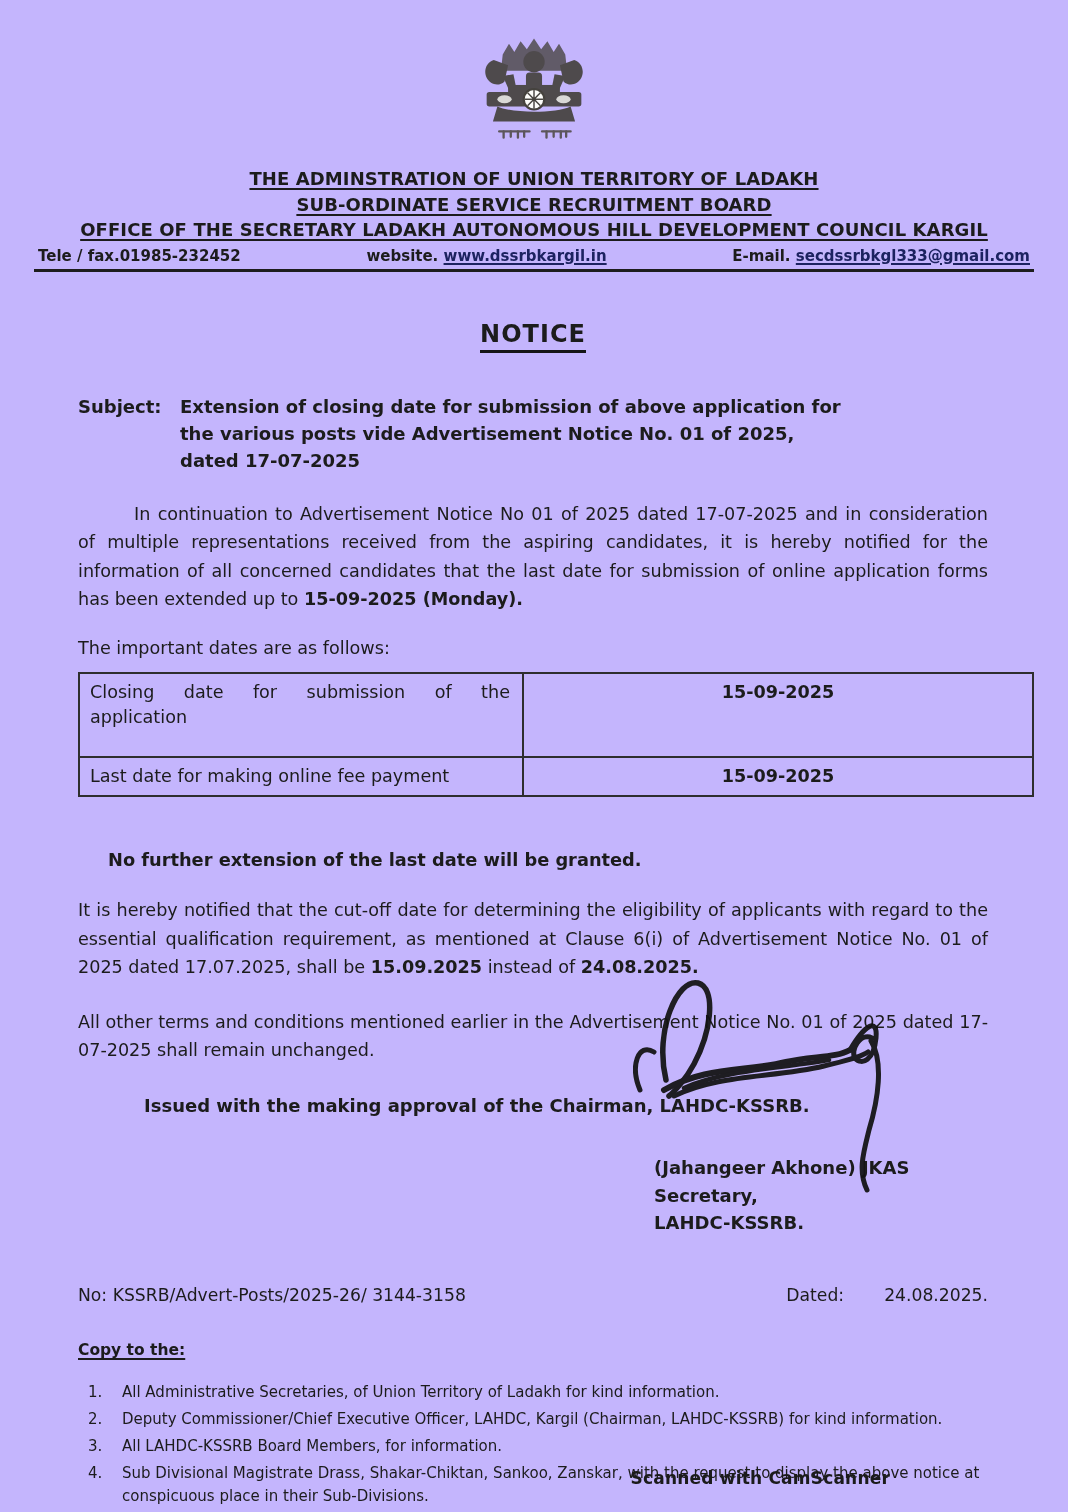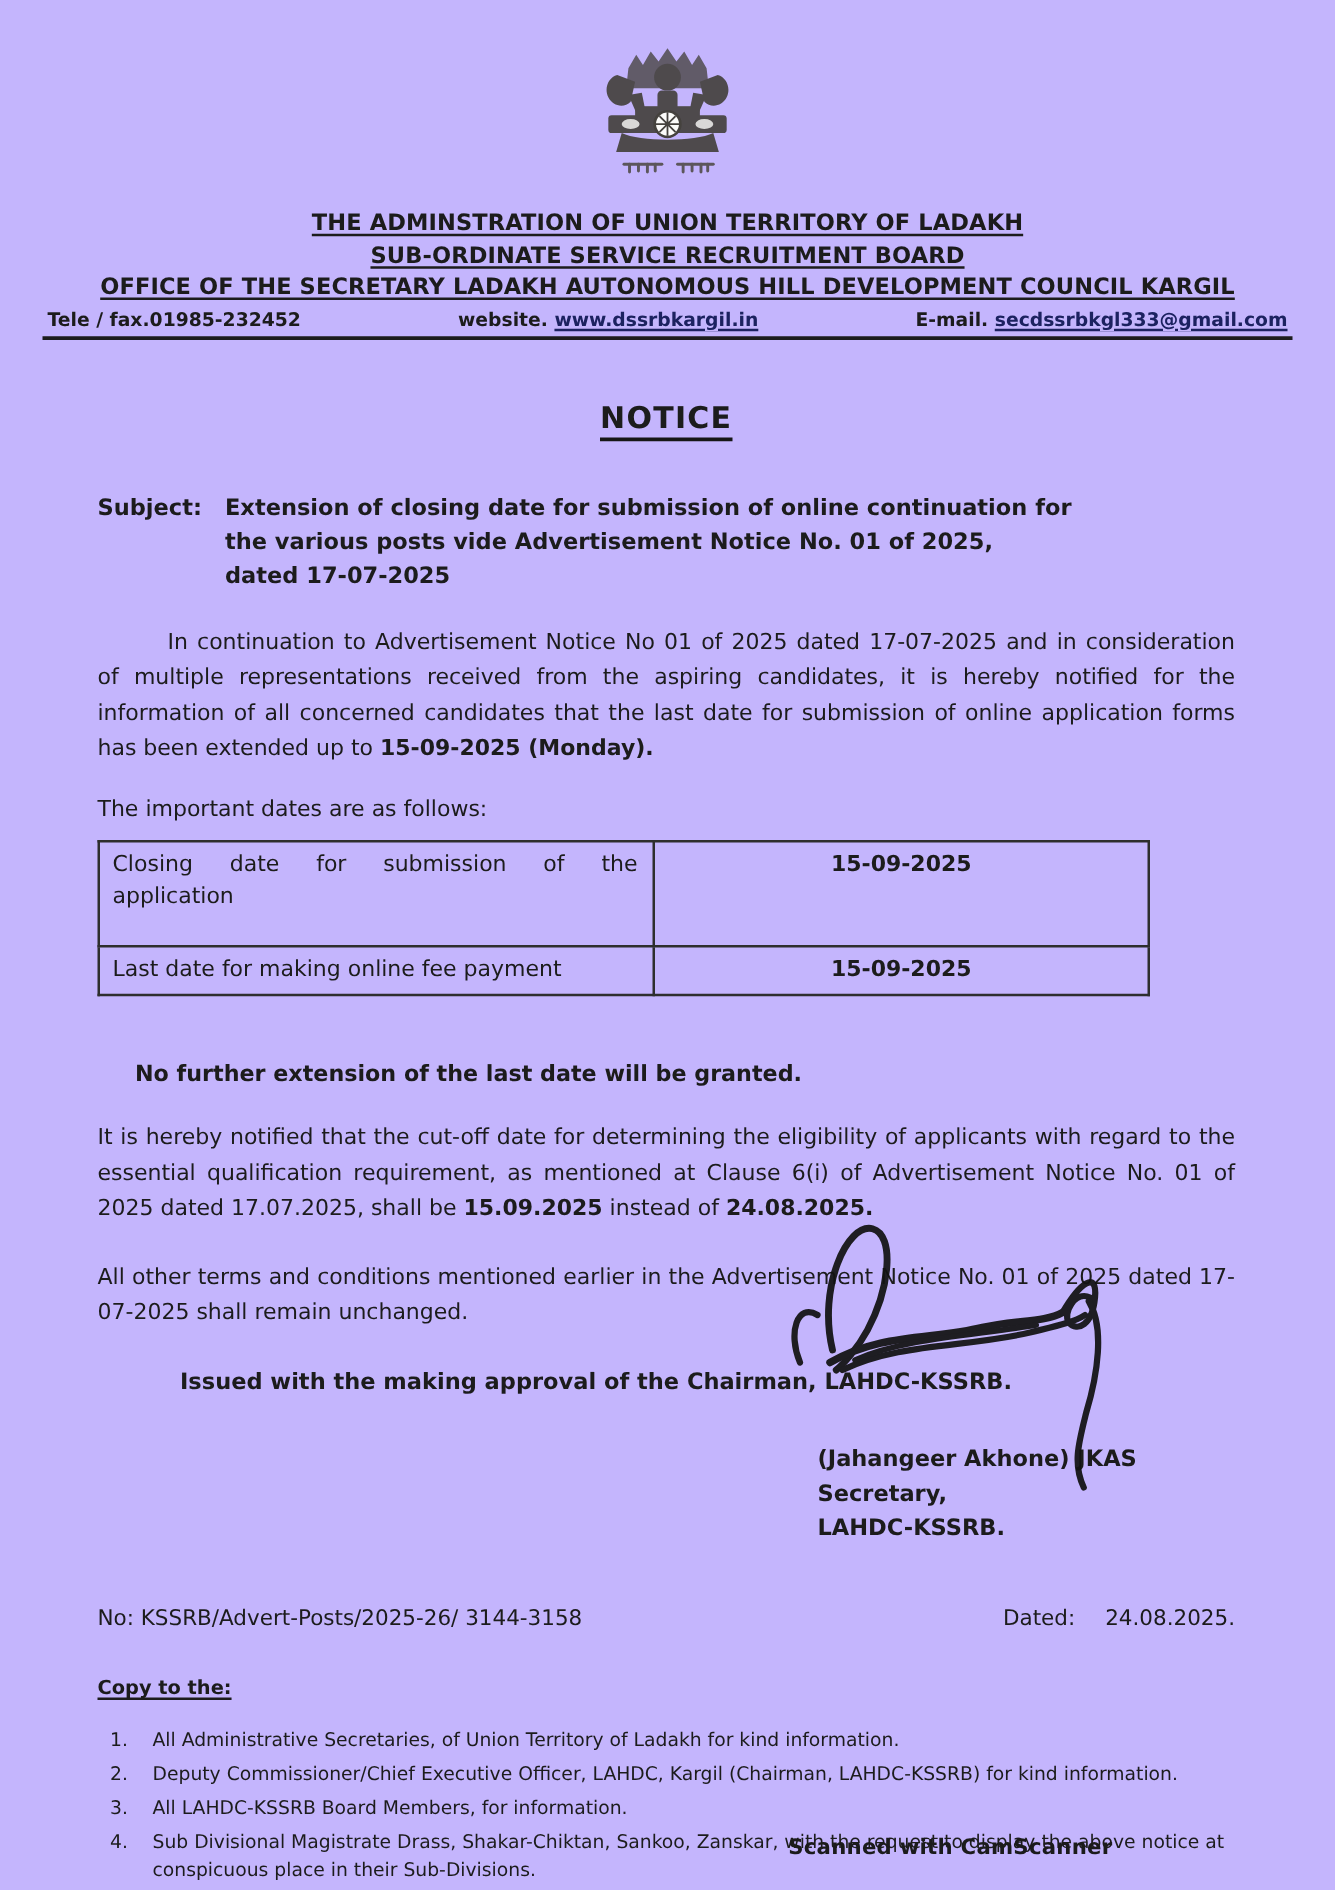--- a/index.html
+++ b/index.html
@@ -158,7 +158,7 @@
     <div class="subject">
       <div class="subject-label">Subject:</div>
       <div class="subject-lines">
-        <div>Extension of closing date for submission of online continuation for</div>
+        <div>Extension of closing date for submission of above application for</div>
         <div>the various posts vide Advertisement Notice No. 01 of 2025,</div>
         <div>dated 17-07-2025</div>
       </div>

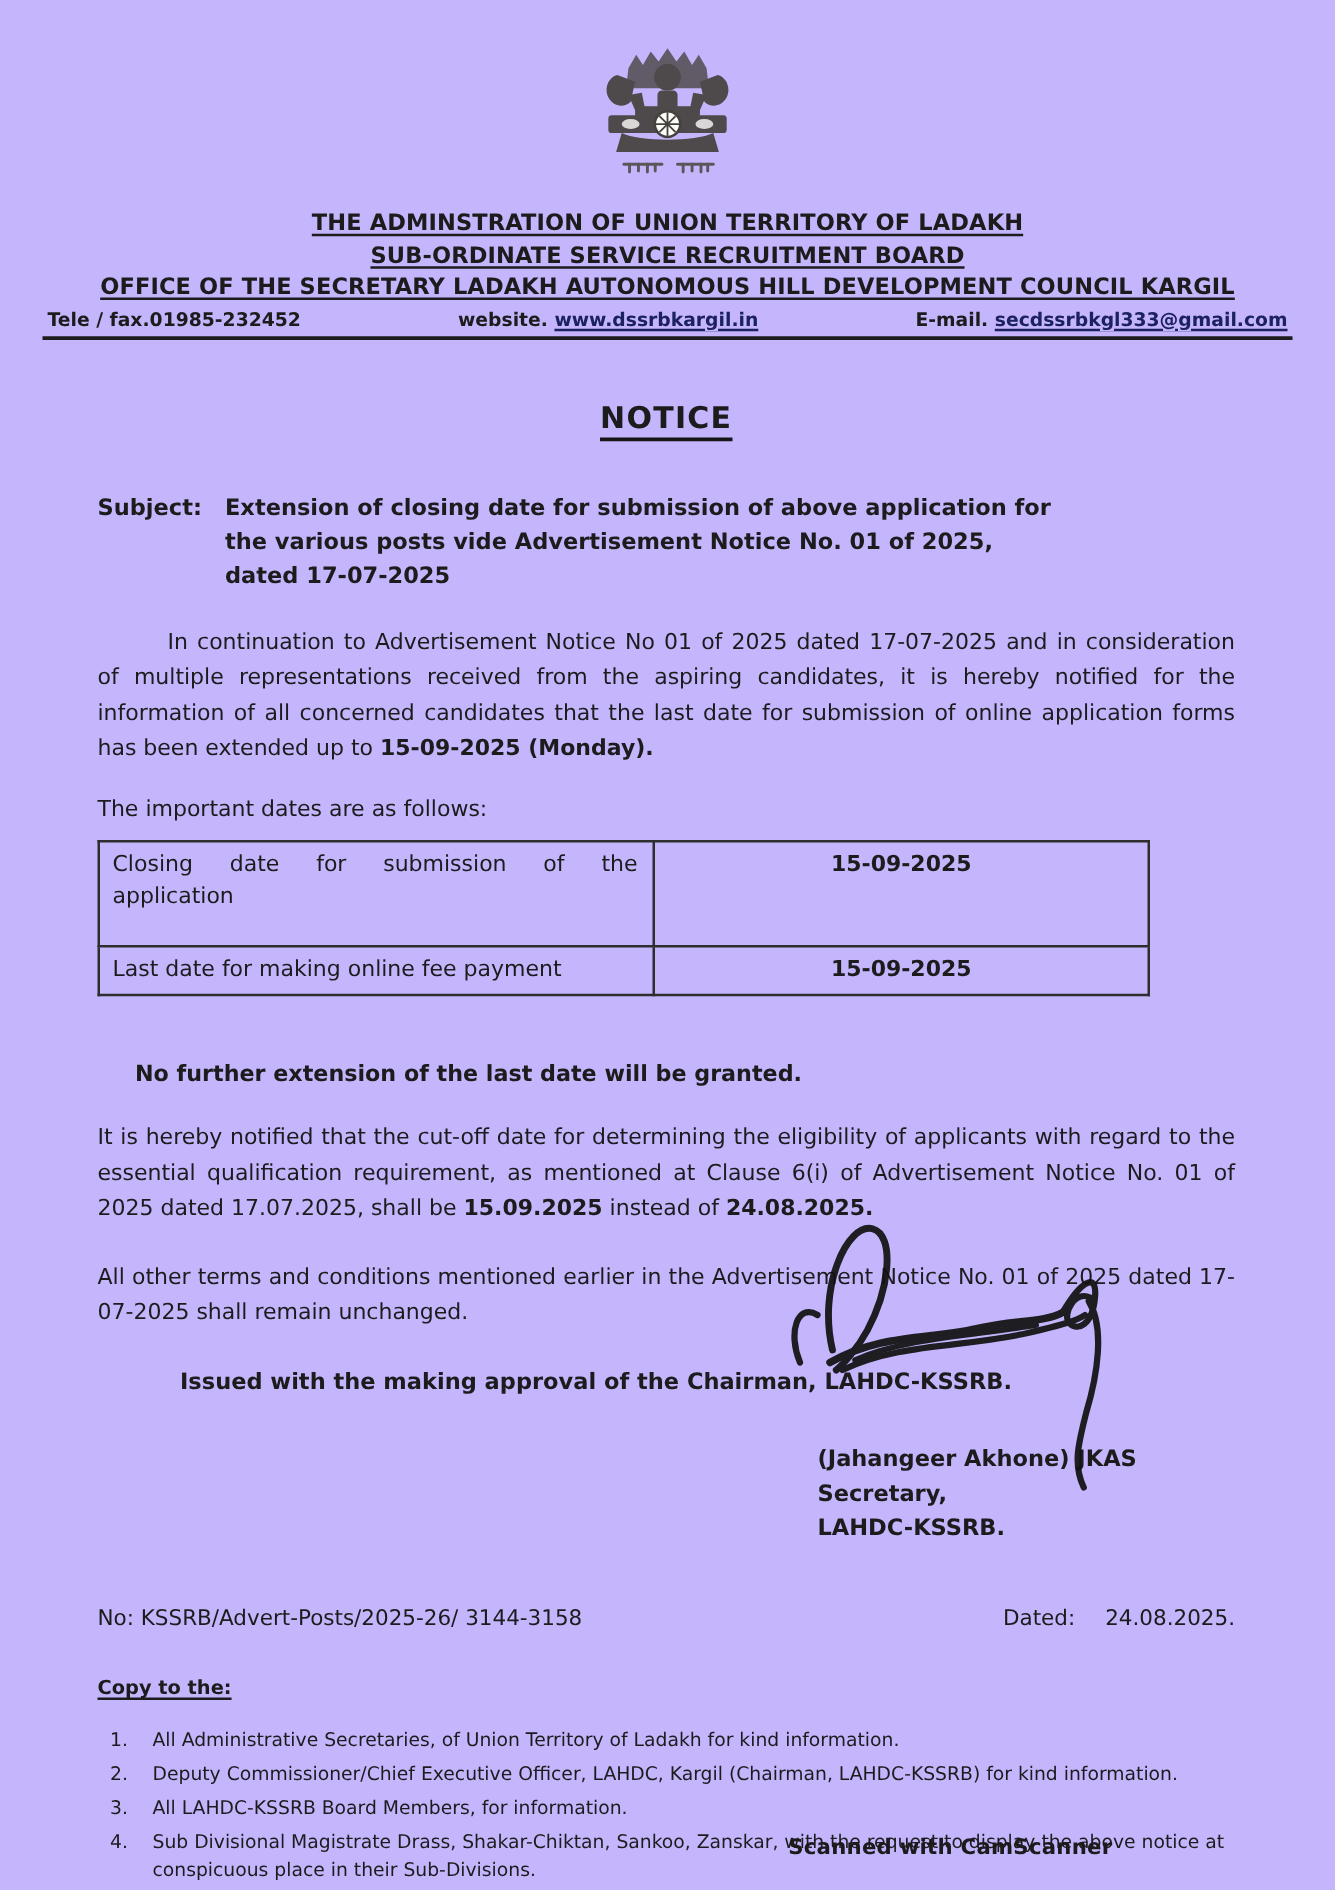--- a/index.html
+++ b/index.html
@@ -47,7 +47,7 @@
 
   table.dtable {
     border-collapse:collapse; margin-top:14px;
-    width:842px; font-size:17.6px; line-height:1.45;
+    width:956px; font-size:17.6px; line-height:1.45;
     border:2px solid #2a2a2a;
   }
   table.dtable td { border:2px solid #2e2e2e; vertical-align:top; }

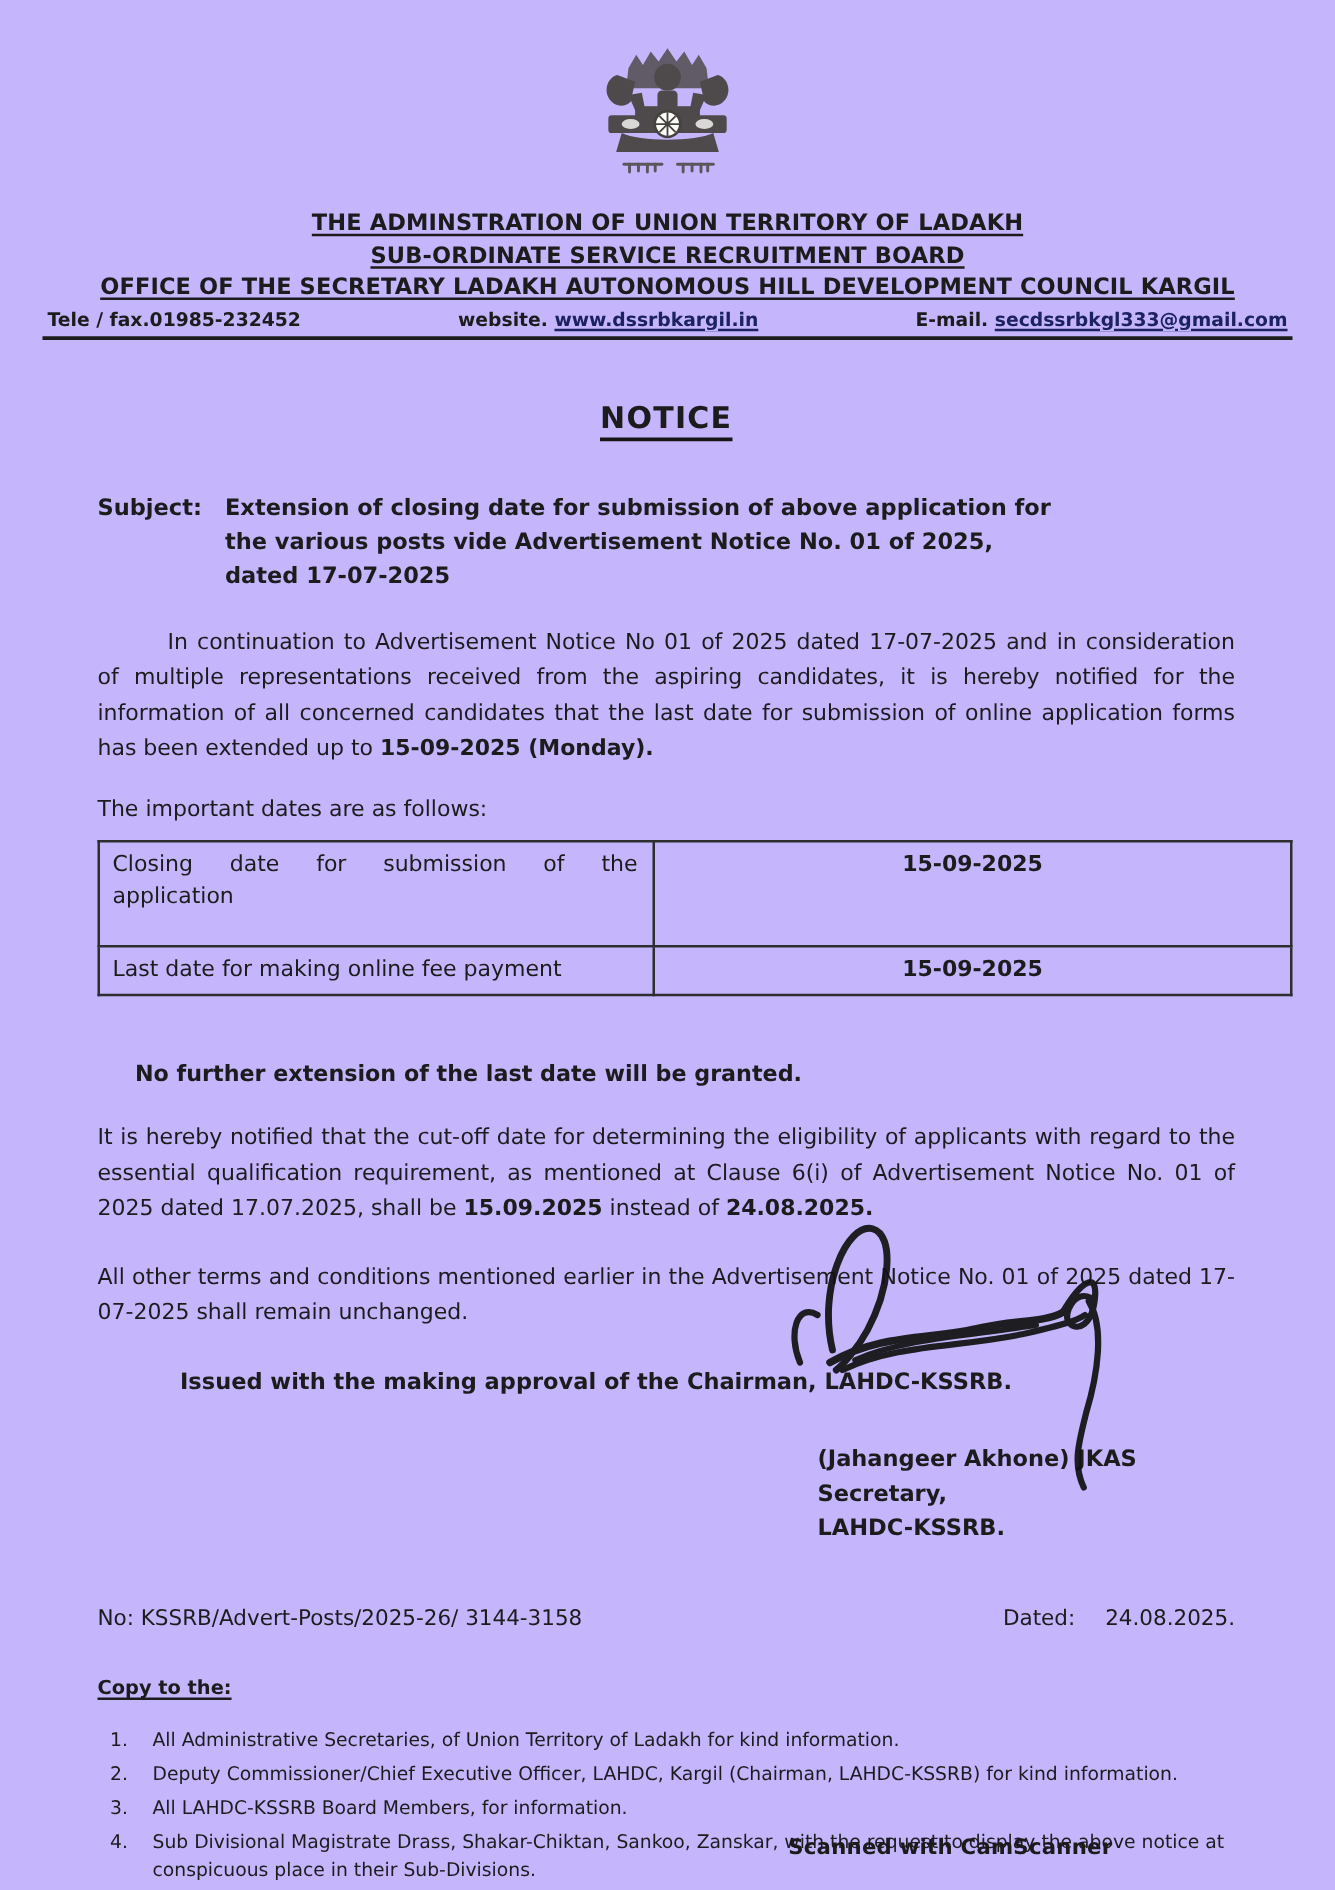--- a/index.html
+++ b/index.html
@@ -65,7 +65,7 @@
   .signature-svg { position:absolute; left:622px; top:968px; z-index:3; pointer-events:none; }
 
   .ref-row { display:flex; justify-content:space-between; align-items:baseline; margin-top:48px; font-size:17.2px; }
-  .ref-right { display:flex; gap:24px; }
+  .ref-right { display:flex; gap:40px; }
 
   .copy-heading {
     font-weight:bold; font-size:15.5px; margin-top:36px;

